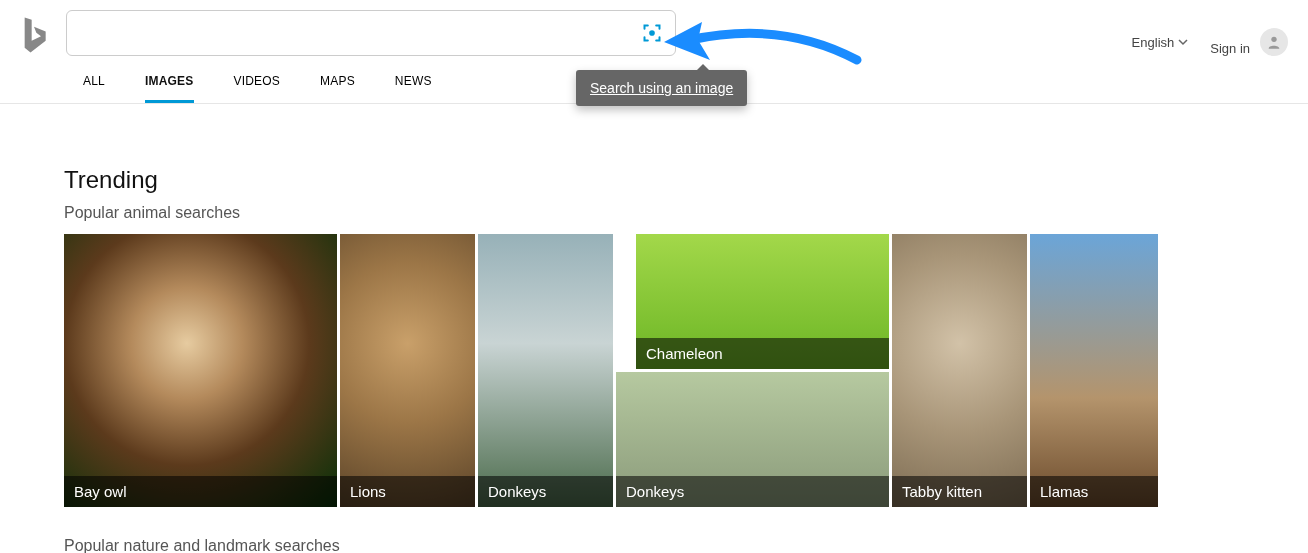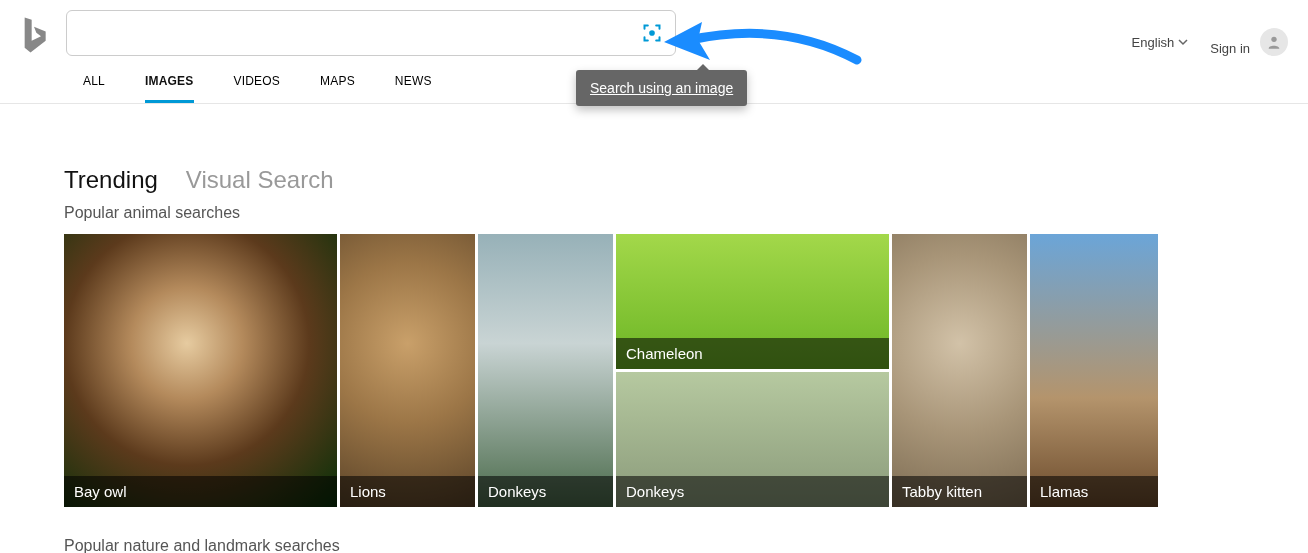--- a/index.html
+++ b/index.html
@@ -239,7 +239,6 @@
 <div class="content">
   <div class="section-tabs">
     <div class="section-tab active">Trending</div>
-    <div class="section-tab">Visual Search</div>
   </div>
   <div class="sub-heading">Popular animal searches</div>
 

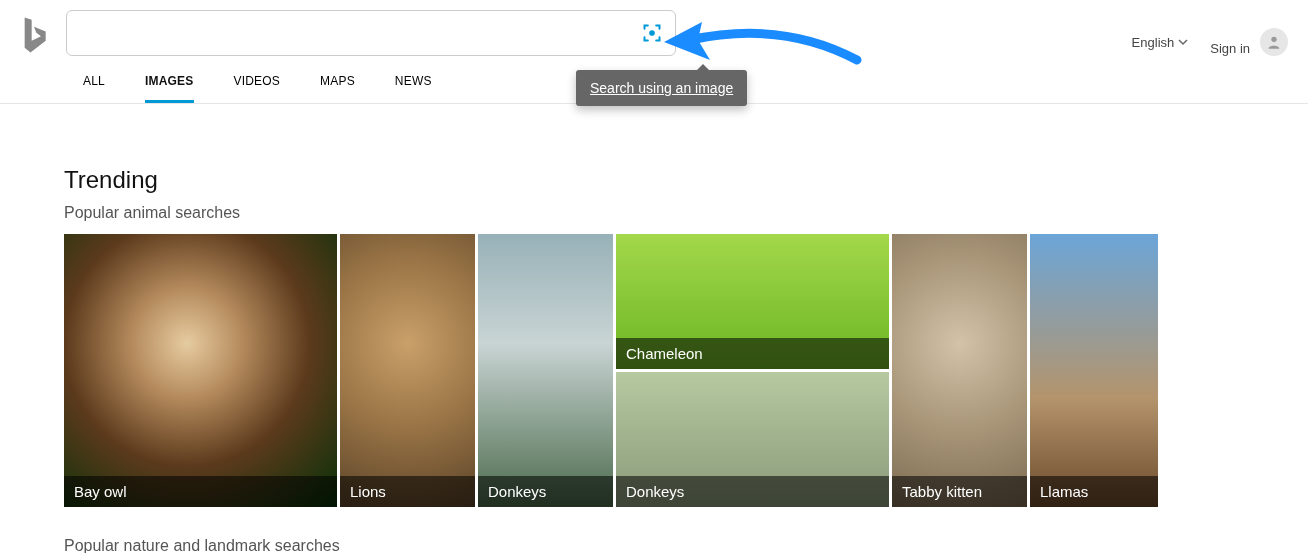--- a/index.html
+++ b/index.html
@@ -177,7 +177,7 @@
   .img-owl { background: radial-gradient(circle at 45% 40%, #e6cba0 0%, #b48a5c 25%, #5c3a1c 55%, #063007 100%); }
   .img-lions { background: radial-gradient(circle at 50% 40%, #c9a06a 0%, #9c7647 45%, #5a4328 100%); }
   .img-pelican { background: linear-gradient(#97b1b8, #c9d4d4 40%, #4a6a4a 100%); }
-  .img-chameleon { background: linear-gradient(#a3d84a, #6bb524); }
+  .img-chameleon { background: linear-gradient(#a3d84a, #6bb524); margin-left: 20px; }
   .img-donkeys { background: linear-gradient(#b6c9a0, #8a9a7a); }
   .img-kitten { background: radial-gradient(circle at 50% 40%, #d2c2a8 0%, #a89578 50%, #7c6b52 100%); }
   .img-llamas { background: linear-gradient(#6ba5d8, #b4946c 60%, #6b4a2b); }

